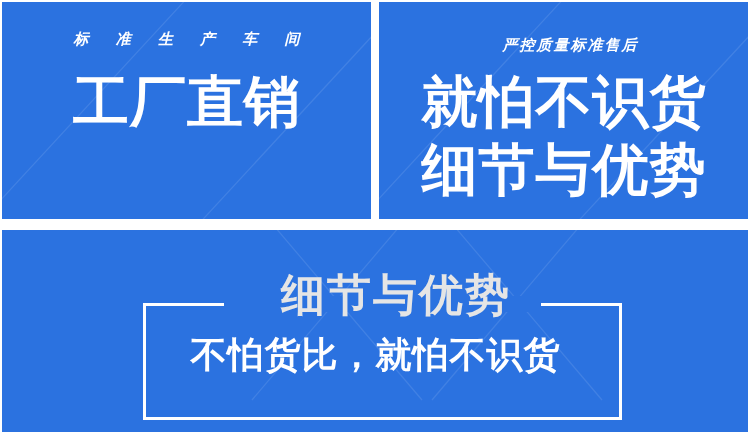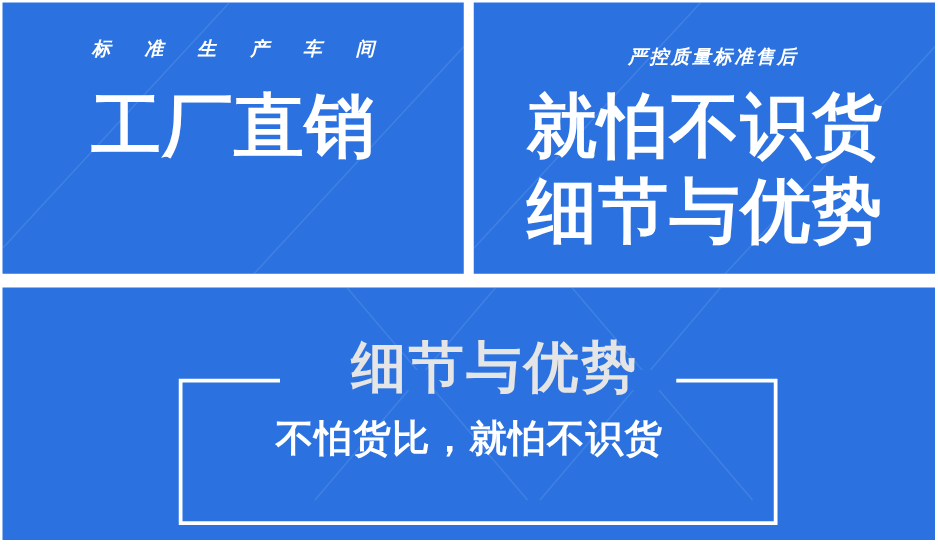--- a/index.html
+++ b/index.html
@@ -156,7 +156,7 @@
     text-align: center;
     color: #ffffff;
     font-weight: 800;
-    font-size: 30px;
+    font-size: 36px;
     line-height: 1;
     white-space: nowrap;
     letter-spacing: 1px;

